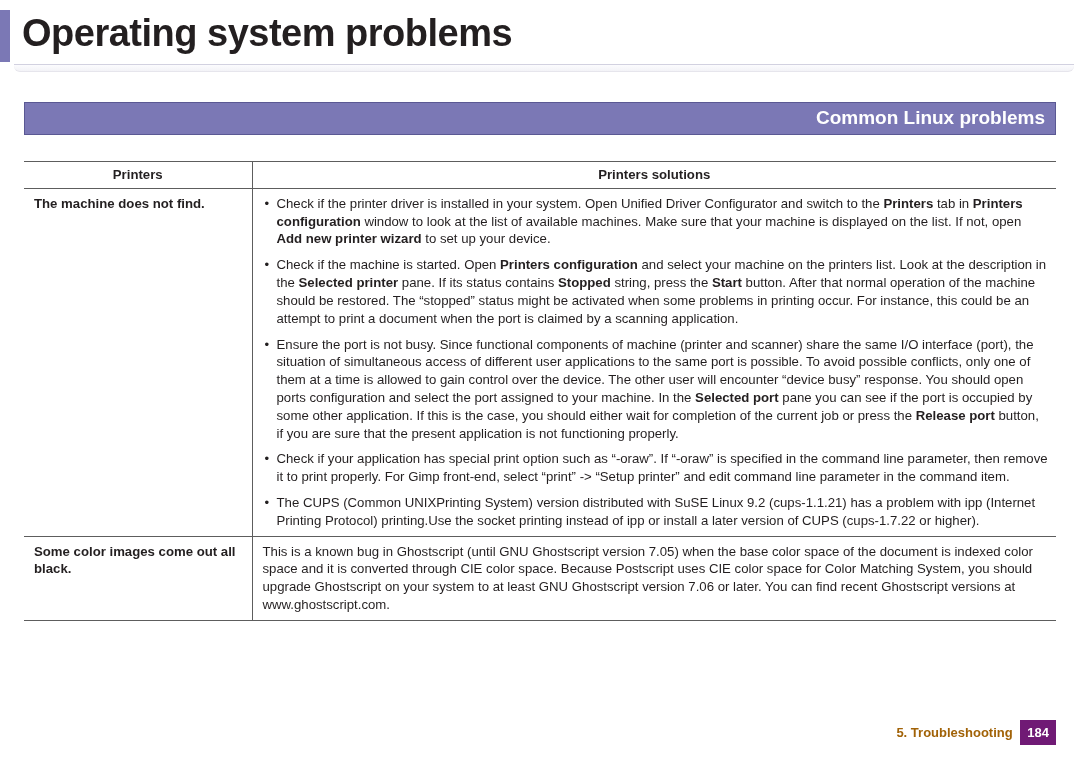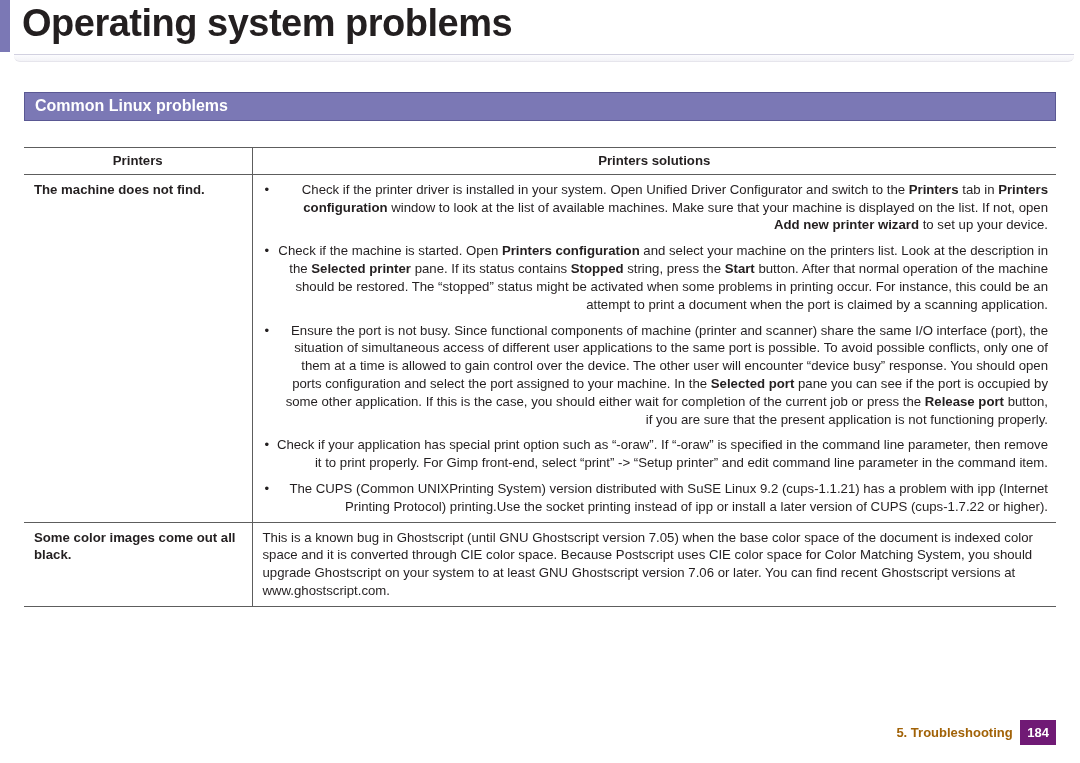--- a/index.html
+++ b/index.html
@@ -16,6 +16,7 @@
     position: relative;
     height: 62px;
     margin-bottom: 0;
+    margin-top: 10px;
   }
   .title-block .accent {
     position: absolute;

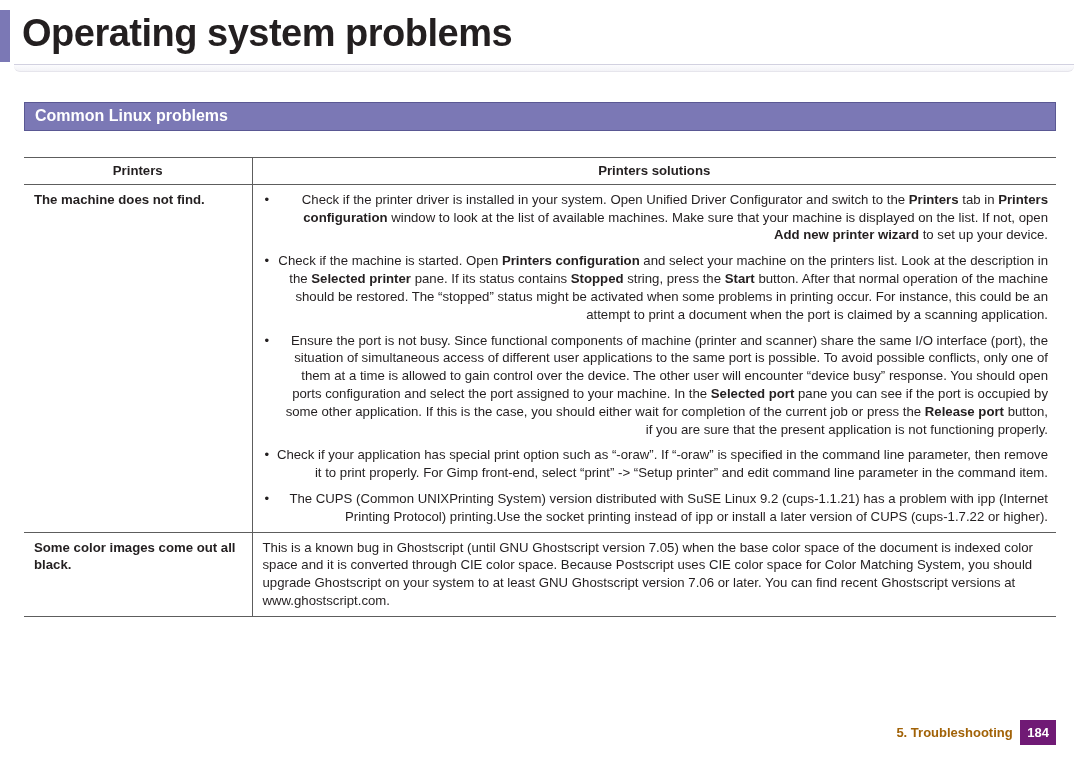--- a/index.html
+++ b/index.html
@@ -50,10 +50,11 @@
   .section-bar {
     background: #7b78b5;
     color: #fff;
-    font-size: 16px;
+    font-size: 19px;
     font-weight: 700;
     padding: 4px 10px 5px 10px;
     border: 1px solid #5a5893;
+    text-align: right;
   }
   table.troubleshoot {
     width: 100%;

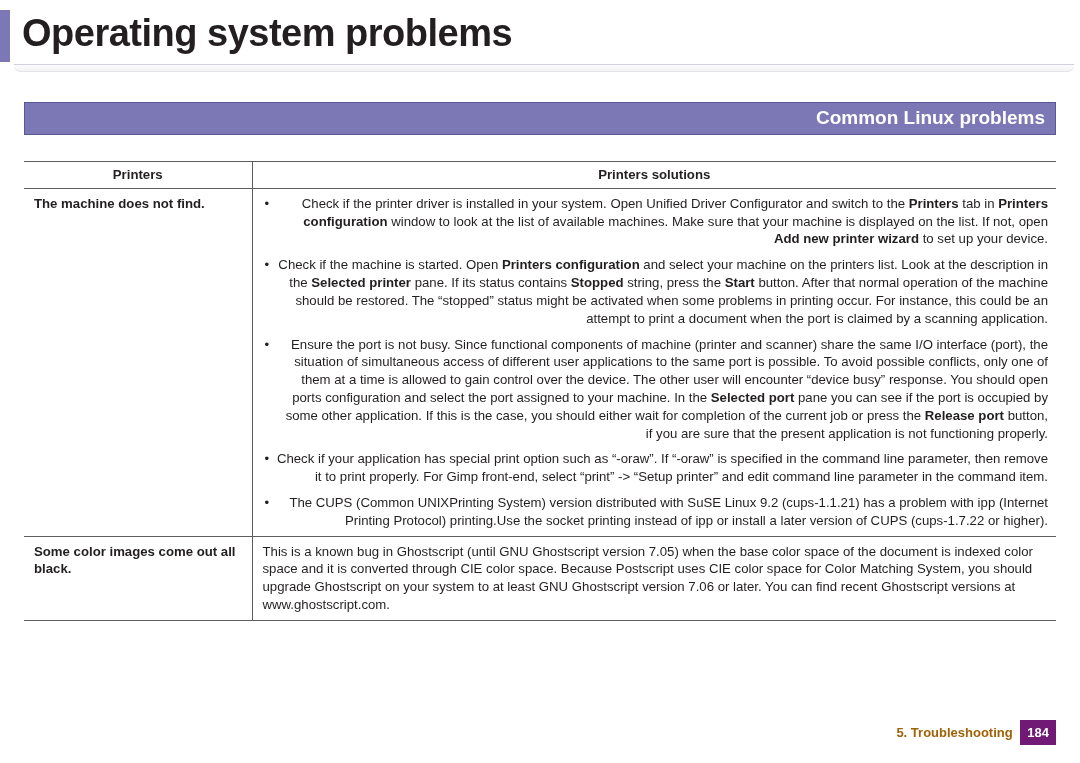--- a/index.html
+++ b/index.html
@@ -92,7 +92,6 @@
     position: relative;
     padding-left: 14px;
     margin-bottom: 8px;
-    text-align: right;
   }
   ul.bullets > li:last-child { margin-bottom: 0; }
   ul.bullets > li::before {

